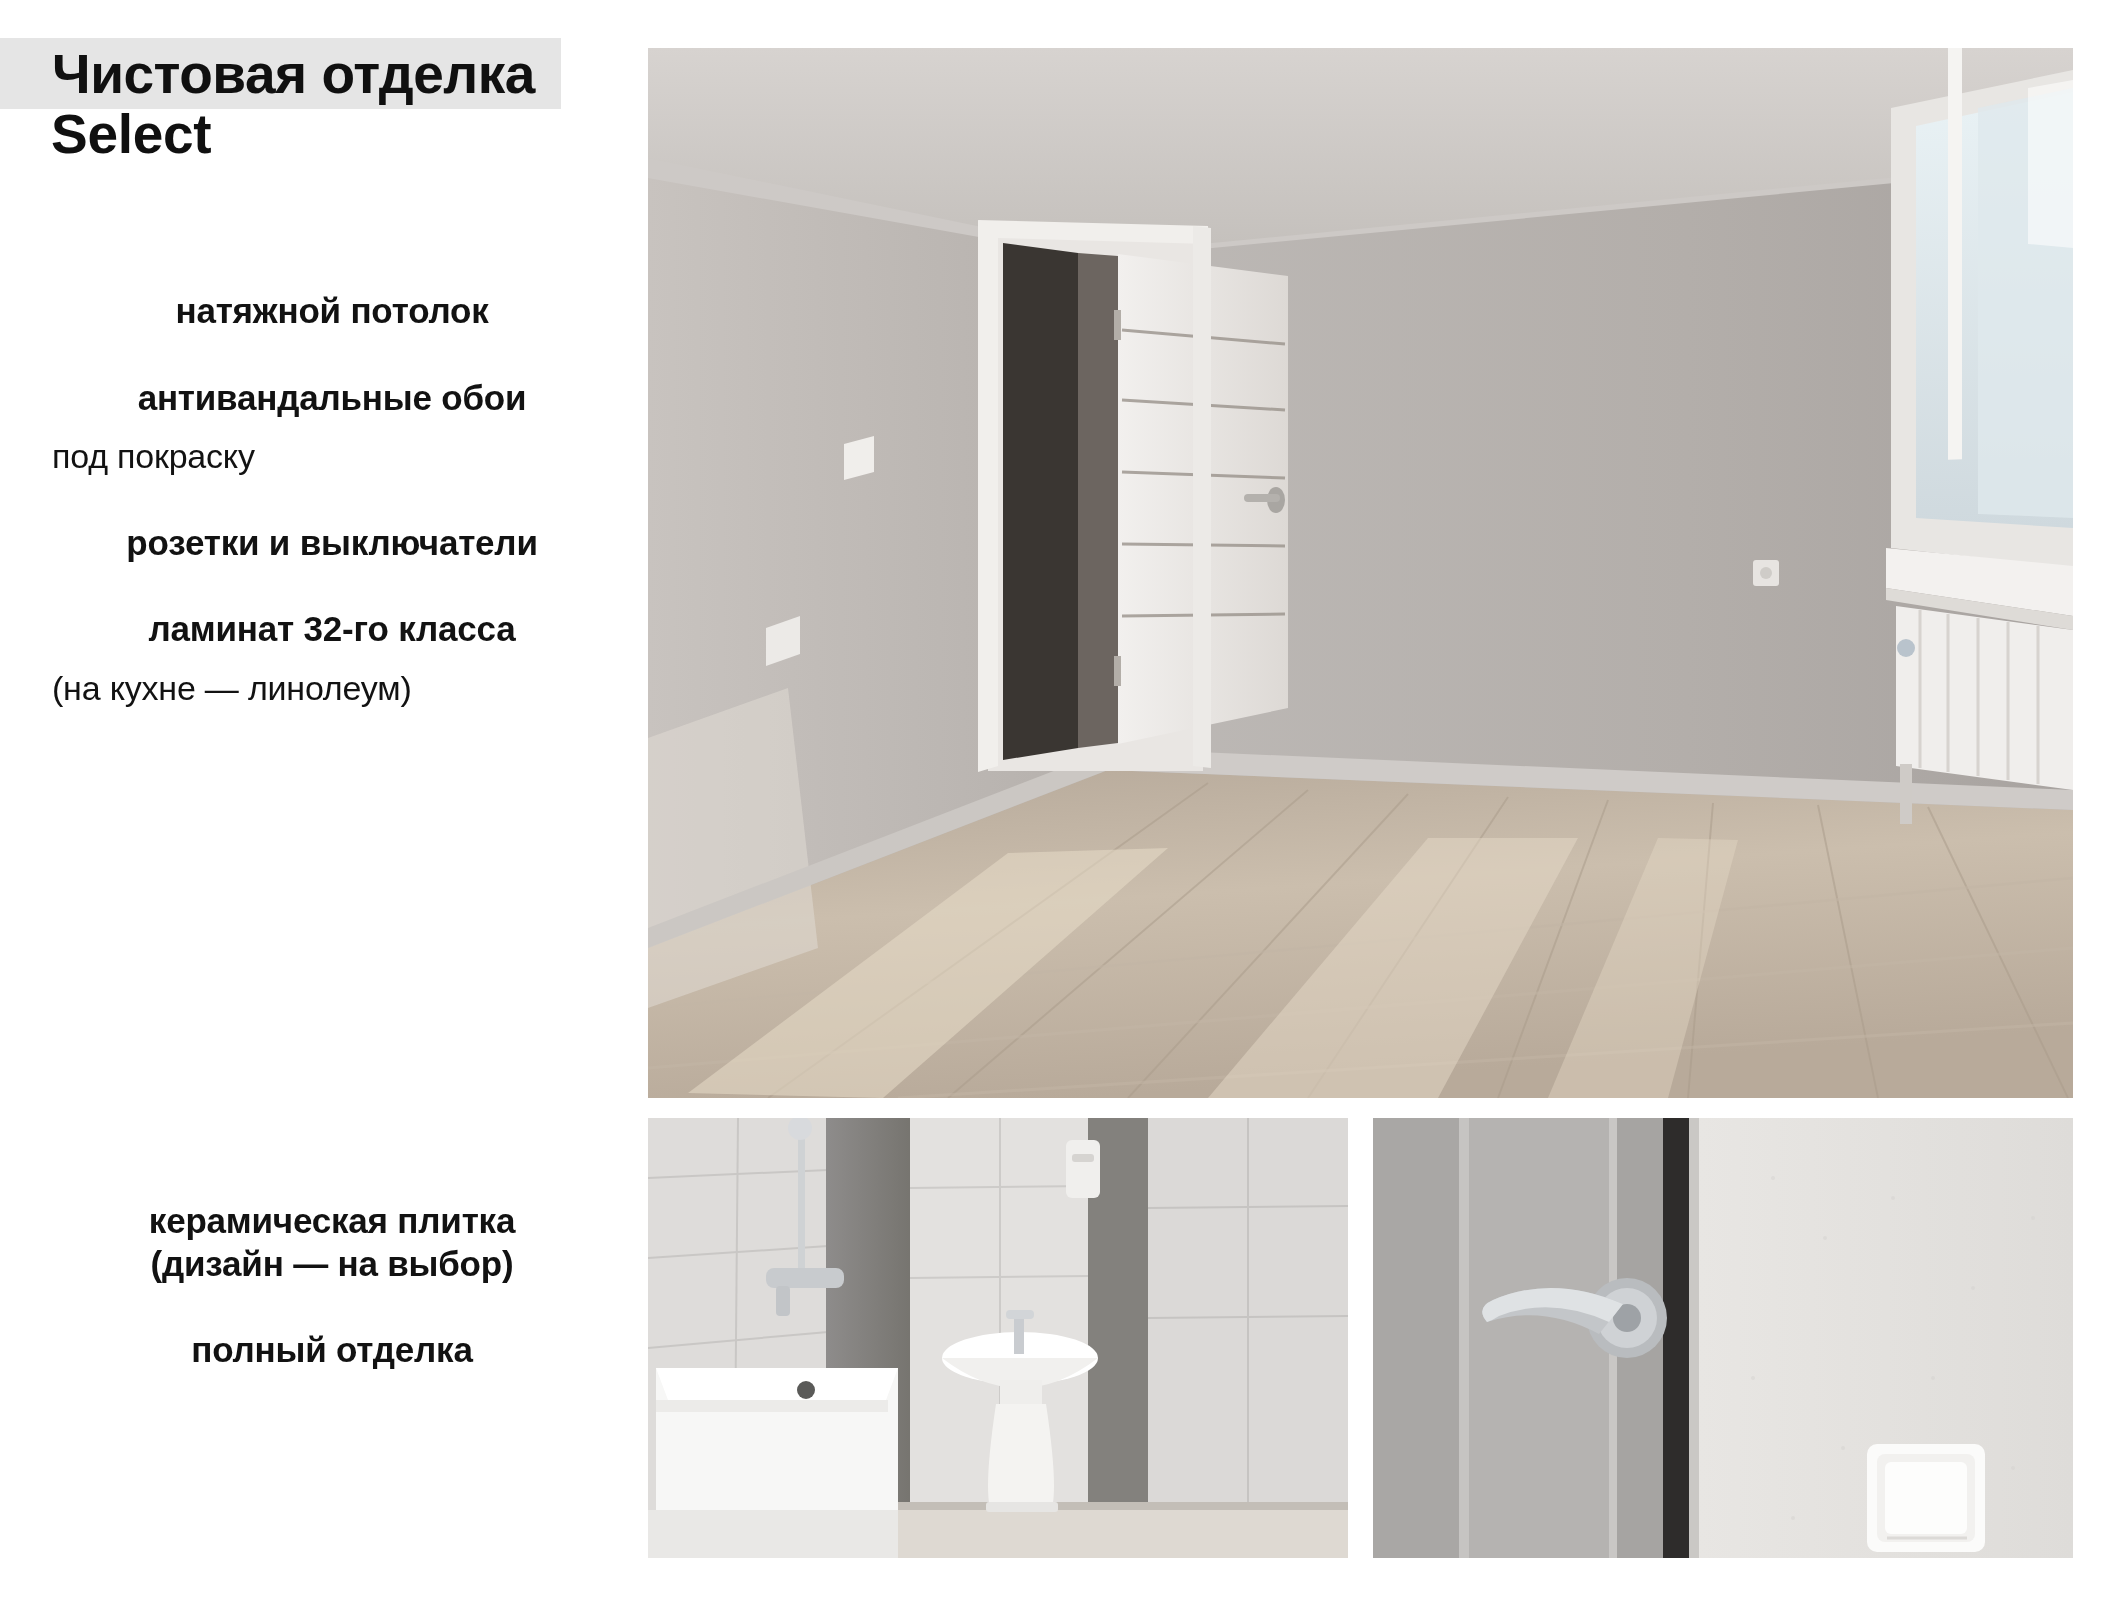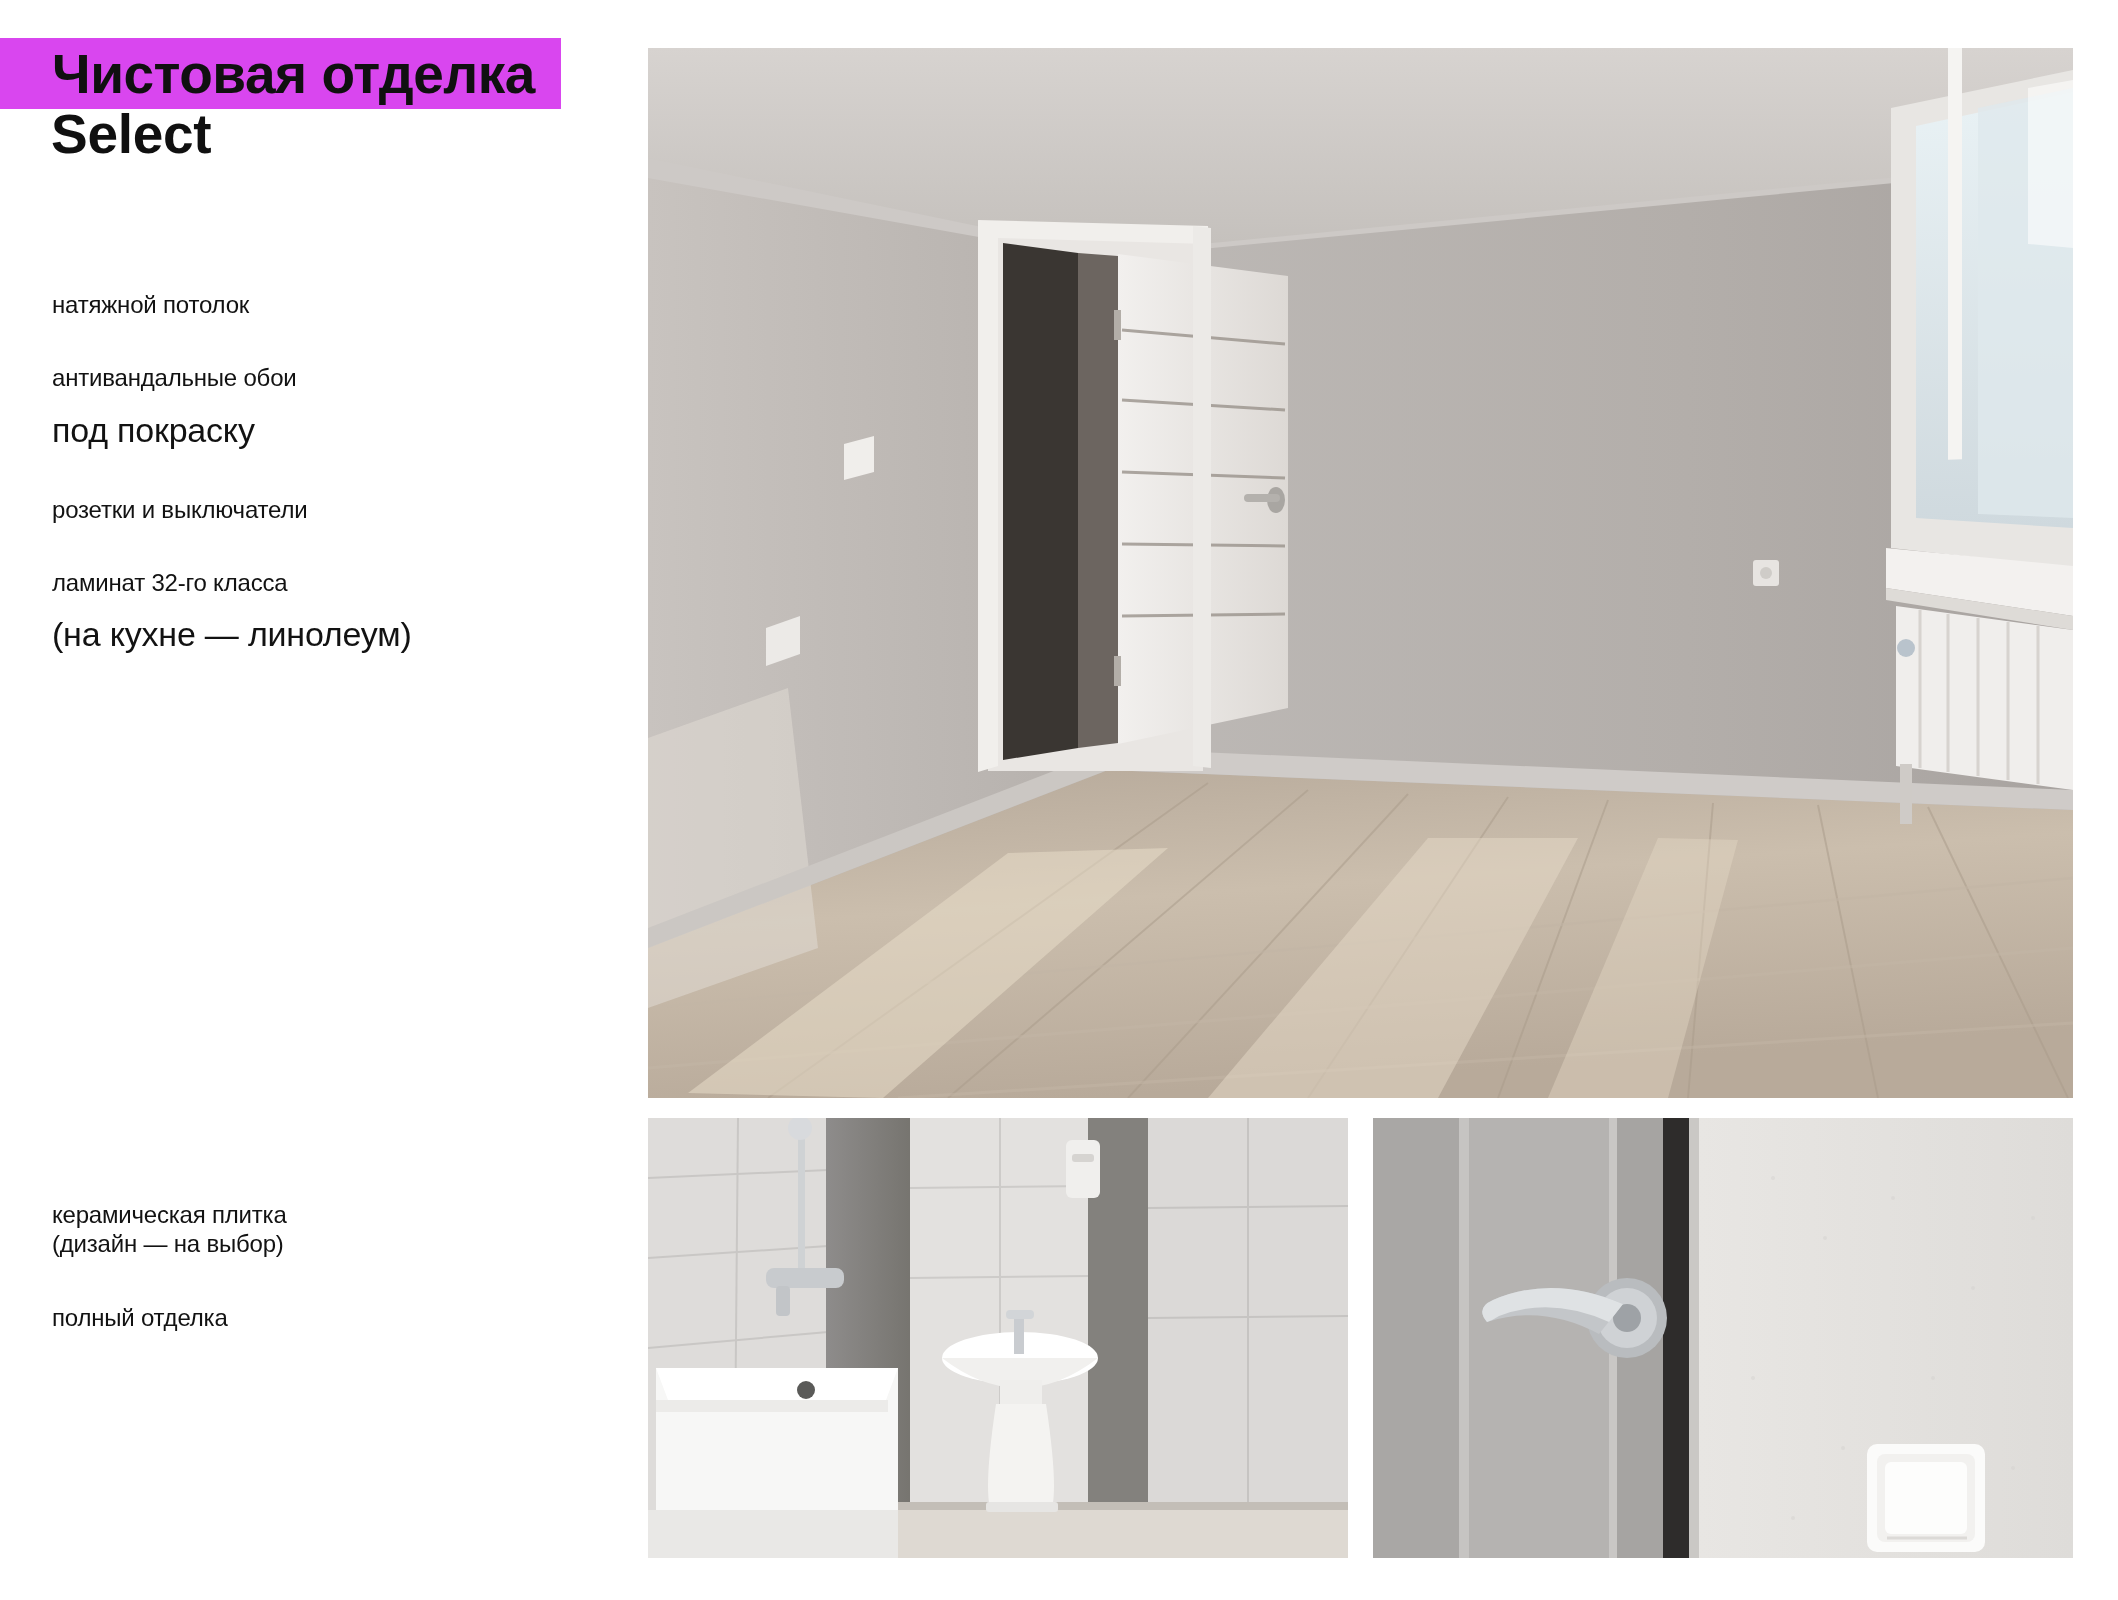--- a/index.html
+++ b/index.html
@@ -37,7 +37,7 @@
   }
   .title-hl {
     display: inline-block;
-    background: #d946ef;
+    background: #e5e5e5;
     padding: 4px 26px 2px 52px;
     font-size: 55px;
     font-weight: 700;

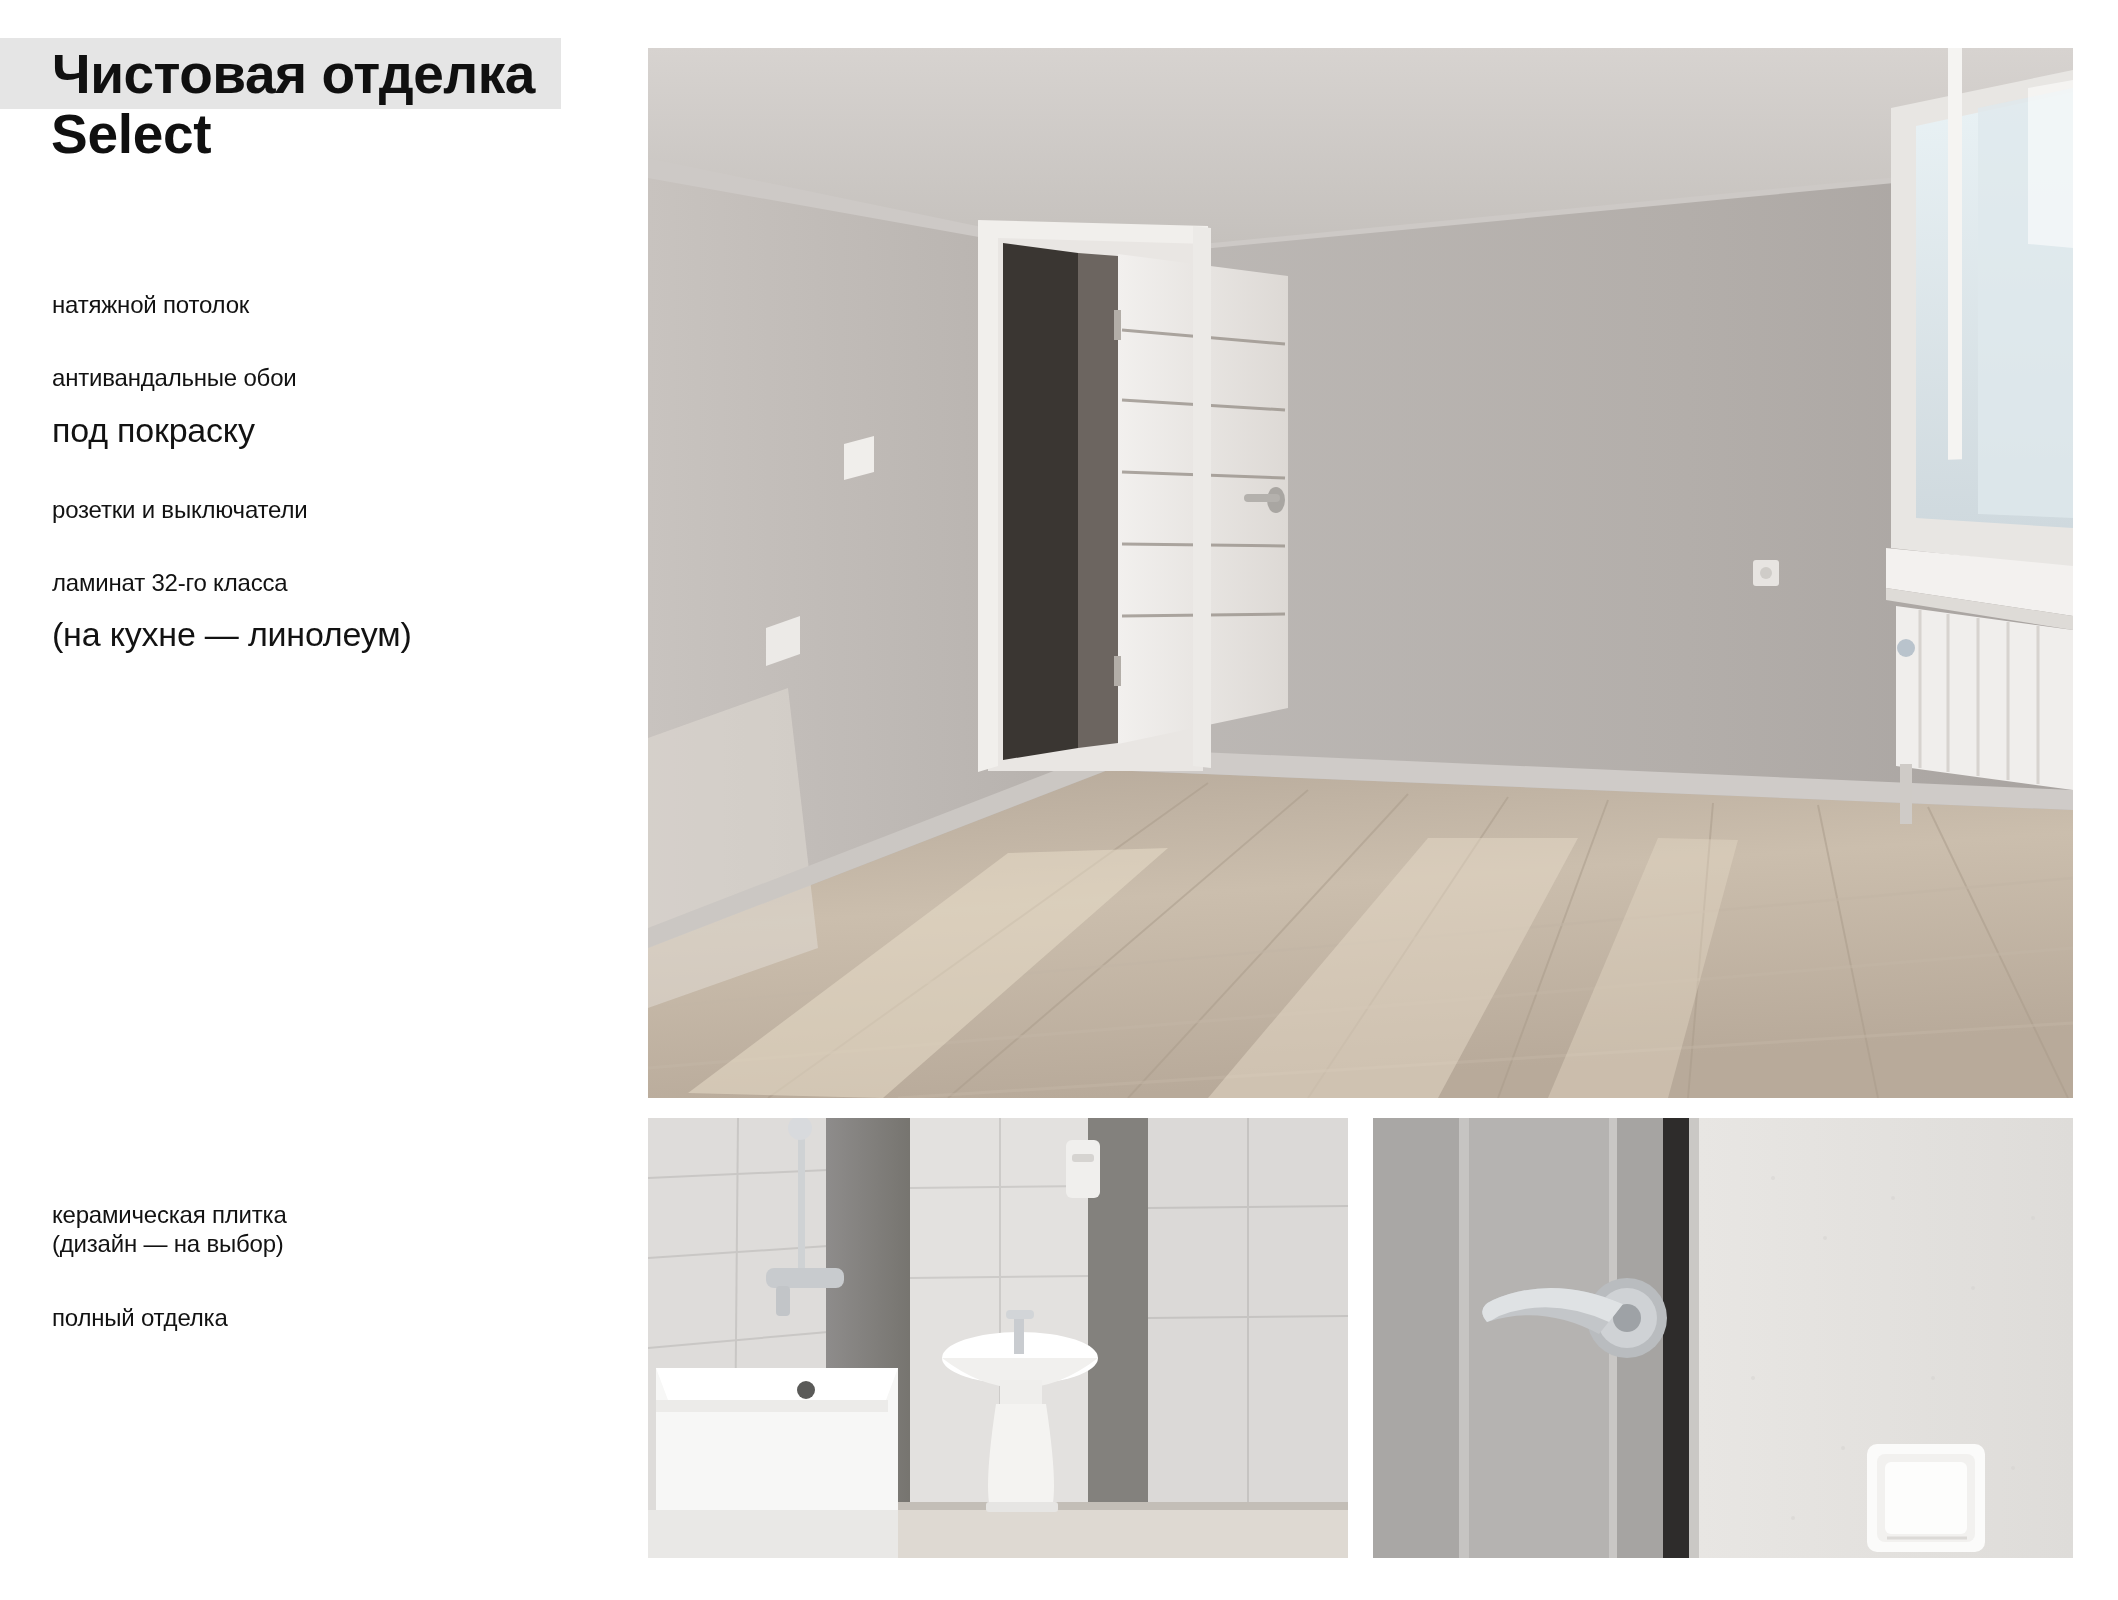--- a/index.html
+++ b/index.html
@@ -67,11 +67,12 @@
   }
   .feature .f-main {
     display: block;
-    font-size: 24px;
-    font-weight: 400;
+    font-size: 35px;
+    font-weight: 700;
     line-height: 1.22;
     letter-spacing: -0.2px;
     color: #121212;
+    text-align: center;
   }
   .feature .f-note {
     display: block;

